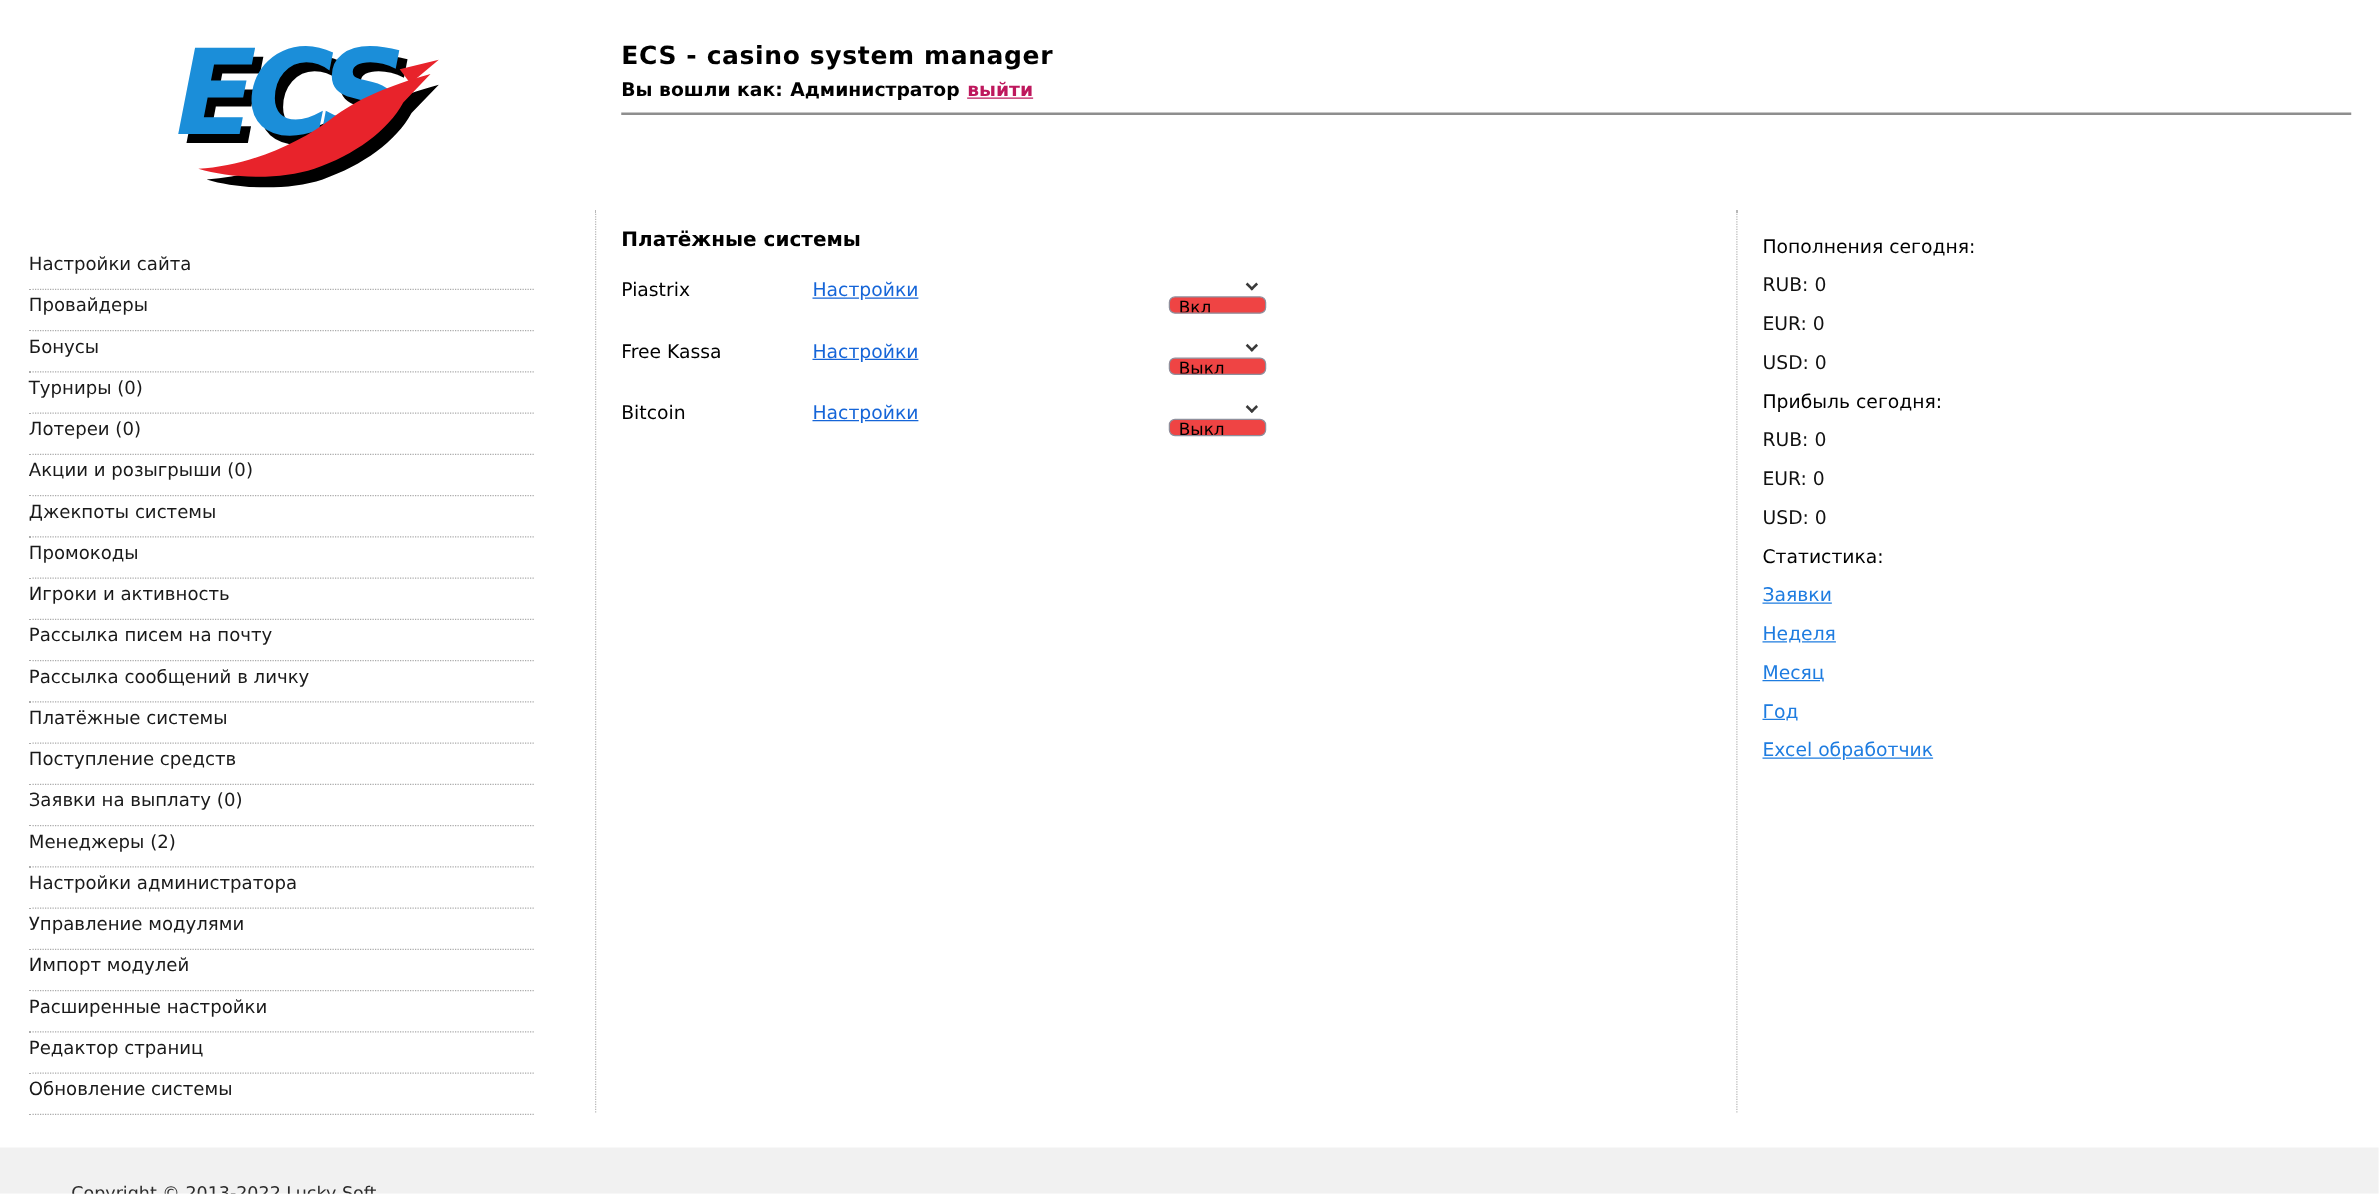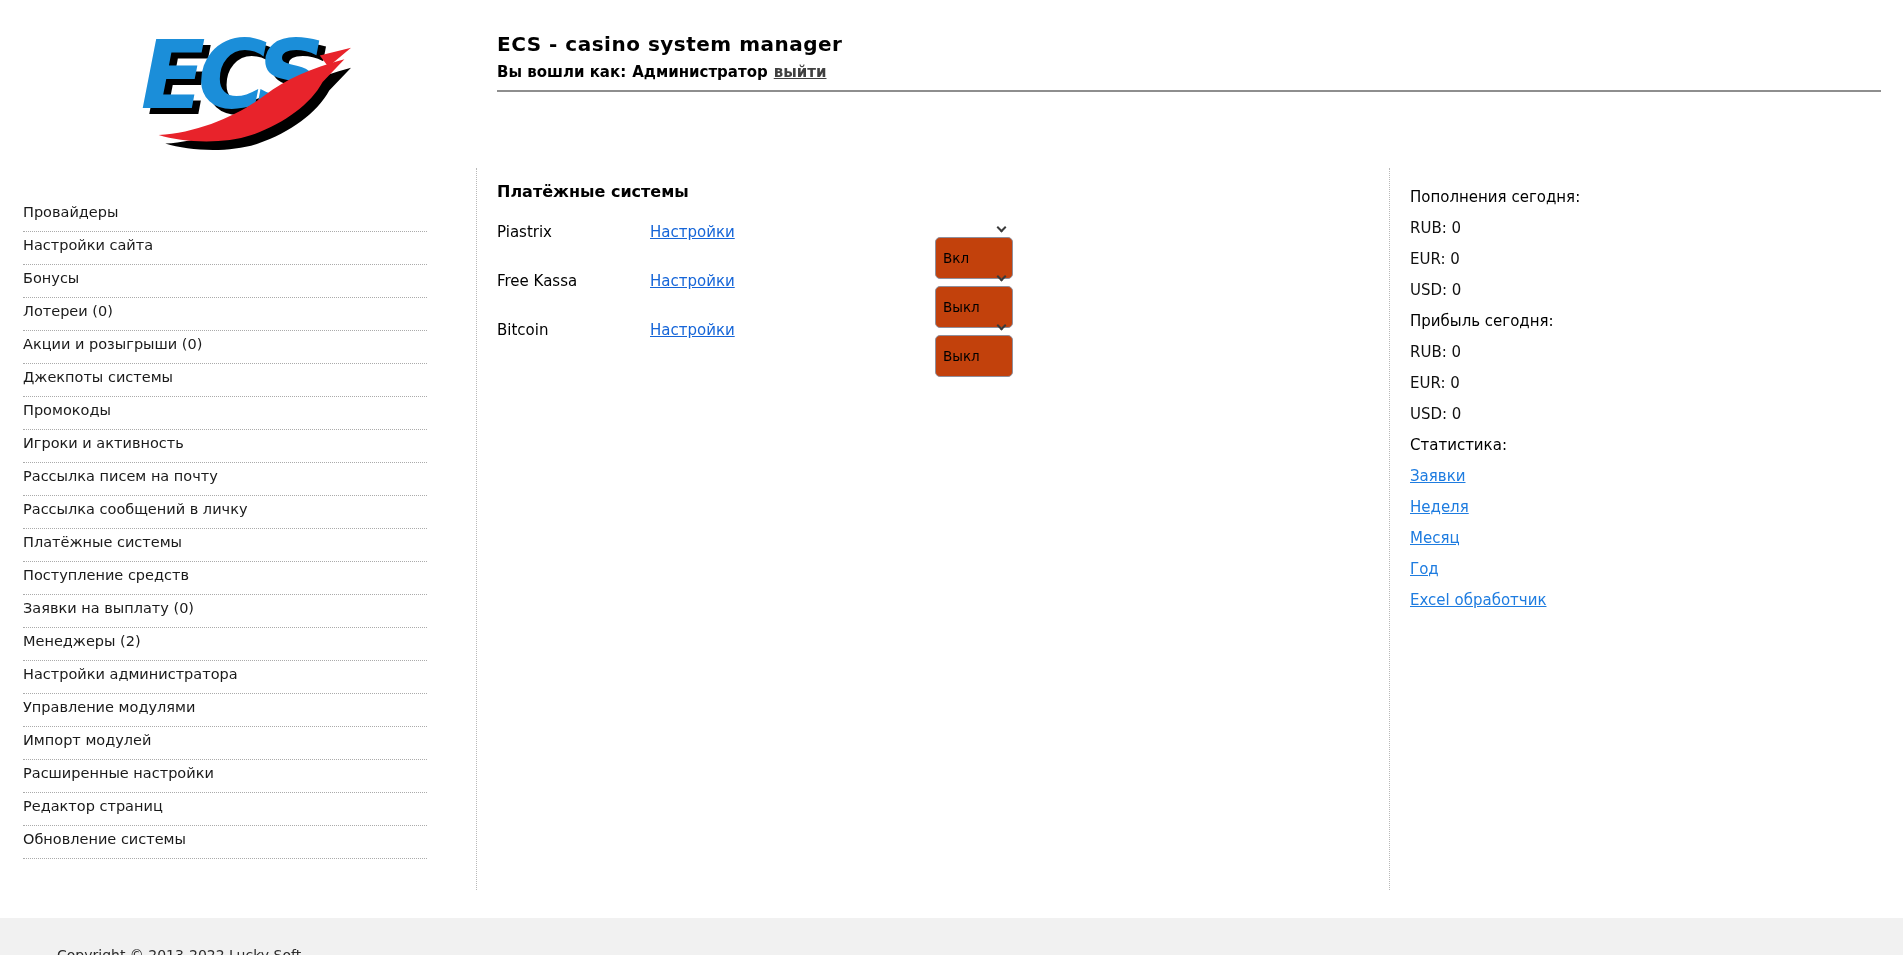--- a/index.html
+++ b/index.html
@@ -15,7 +15,7 @@
   .page-title { font-size: 20px; font-weight: bold; letter-spacing: 0.5px; color: #000; }
   .login-line { margin-top: 7px; font-size: 15px; font-weight: bold; color: #000; }
   .login-line span { margin-right: 6px; }
-  .logout-link { color: #404040; text-decoration: underline; cursor: pointer; }
+  .logout-link { color: #be185d; text-decoration: underline; cursor: pointer; }
   .header-rule { margin-top: 9px; border-top: 2px solid #8e8e8e; width: 100%; }
 
   

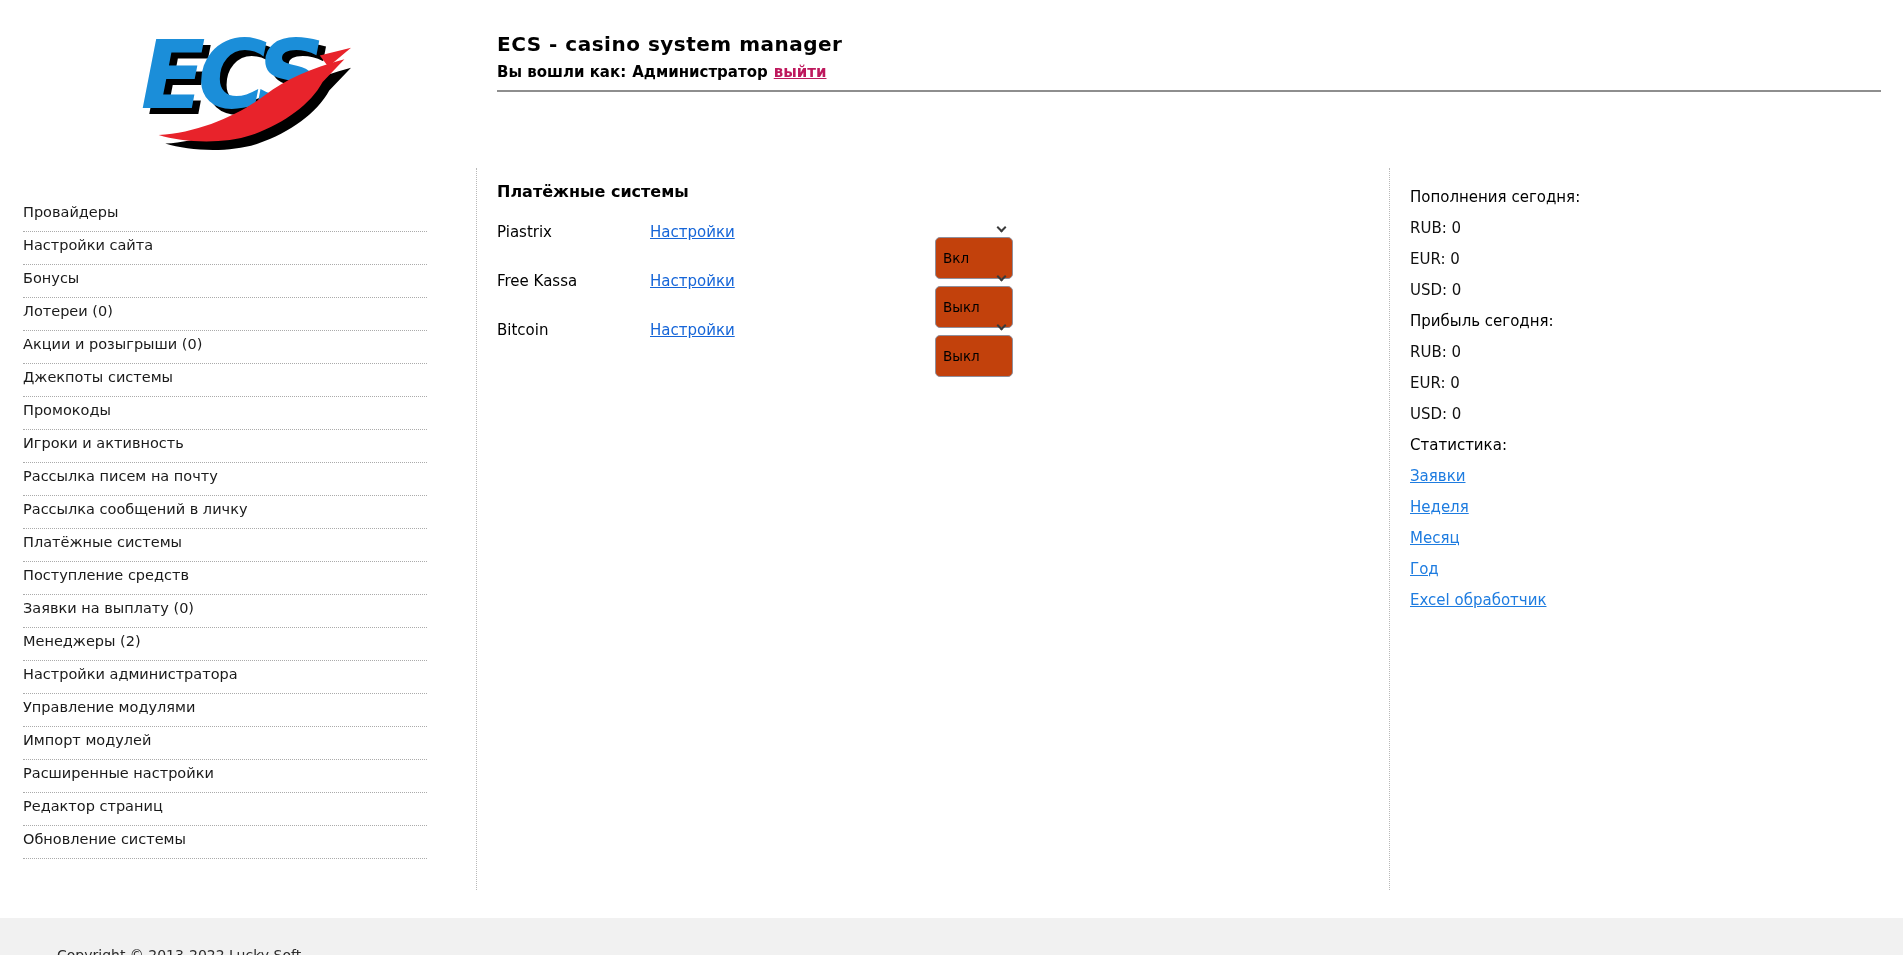--- a/index.html
+++ b/index.html
@@ -87,8 +87,8 @@
 </div>
 
 <div class="sidebar">
+  <div class="sidebar-item">Настройки сайта</div>
   <div class="sidebar-item">Провайдеры</div>
-  <div class="sidebar-item">Настройки сайта</div>
   <div class="sidebar-item">Бонусы</div>
   <div class="sidebar-item">Лотереи (0)</div>
   <div class="sidebar-item">Акции и розыгрыши (0)</div>

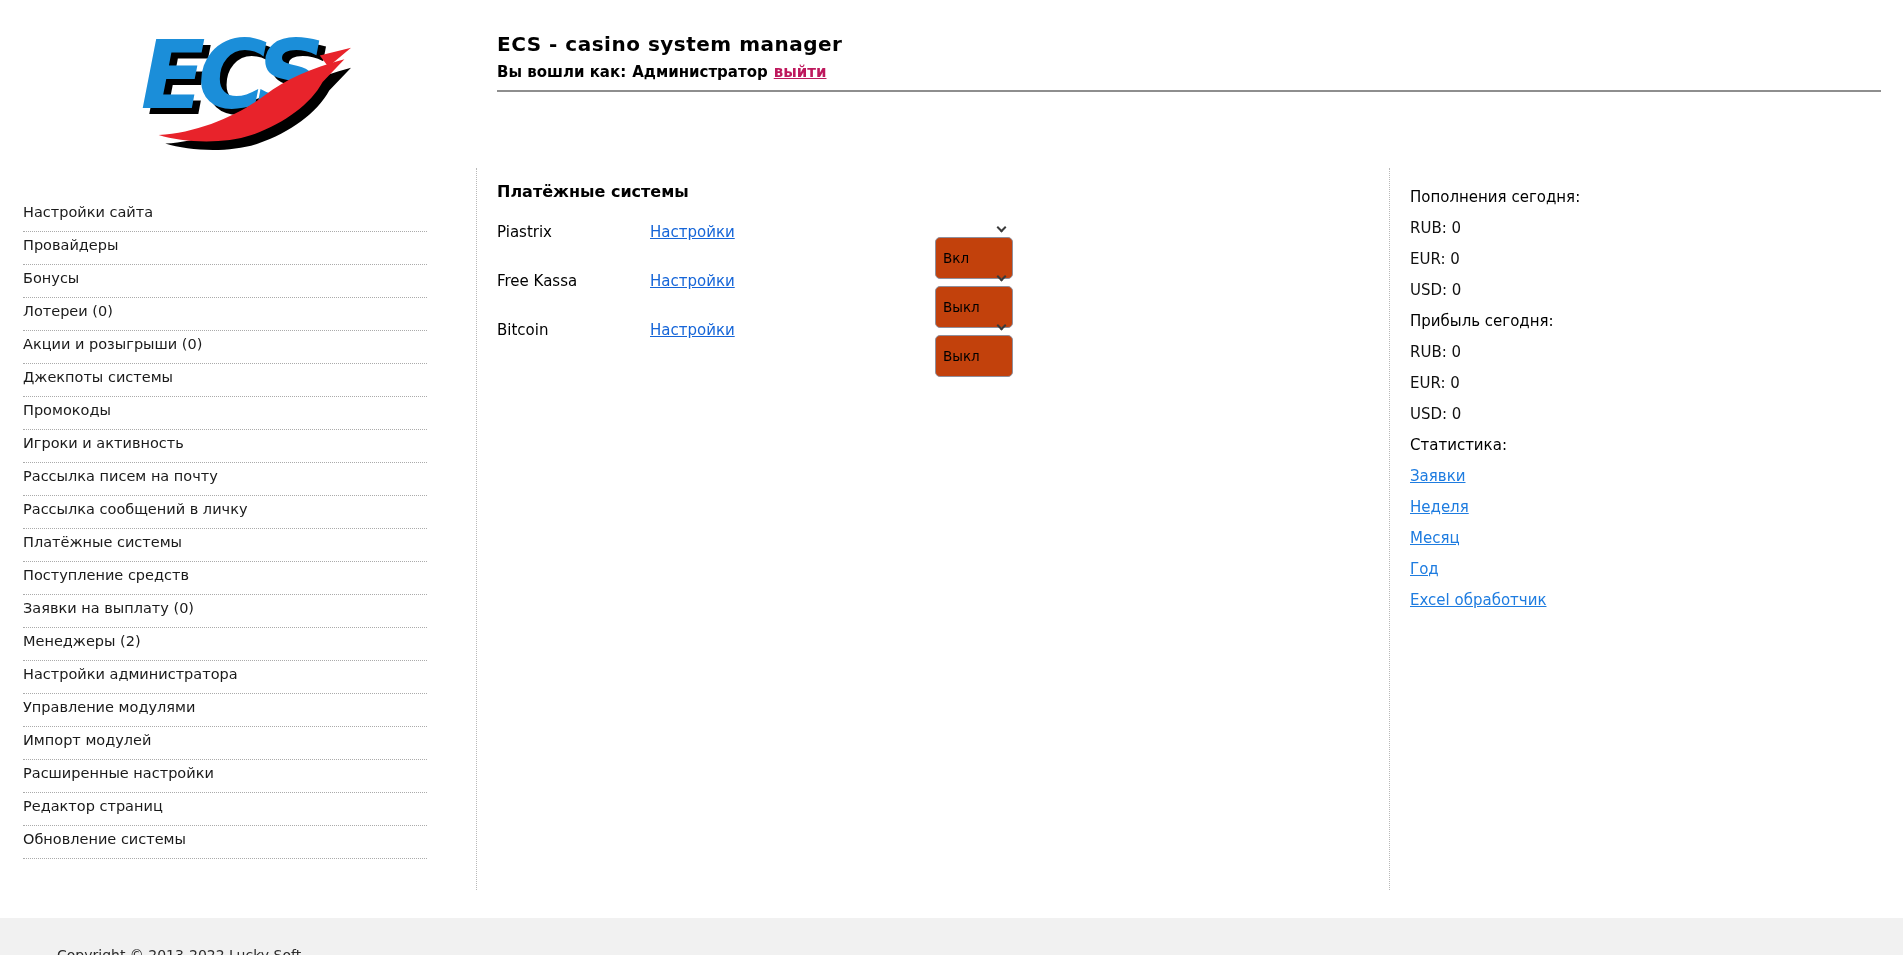--- a/index.html
+++ b/index.html
@@ -43,9 +43,9 @@
   .select-wrap { position: absolute; left: 438px; top: 3px; display: inline-block; }
   .state-select {
     -webkit-appearance: none; appearance: none;
-    width: 78px; height: 42px; padding: 0 22px 0 7px;
+    width: 78px; height: 14px; padding: 0 22px 0 7px;
     font-family: "DejaVu Sans", sans-serif; font-size: 13.5px; color: #000;
-    background: #c2410c; border: 1px solid #8f8f9c; border-radius: 5px; cursor: pointer; margin-top: 21px;
+    background: #ef4444; border: 1px solid #8f8f9c; border-radius: 5px; cursor: pointer; margin-top: 21px;
   }
   .chevron {
     position: absolute; right: 8px; top: 8px; width: 7px; height: 7px;

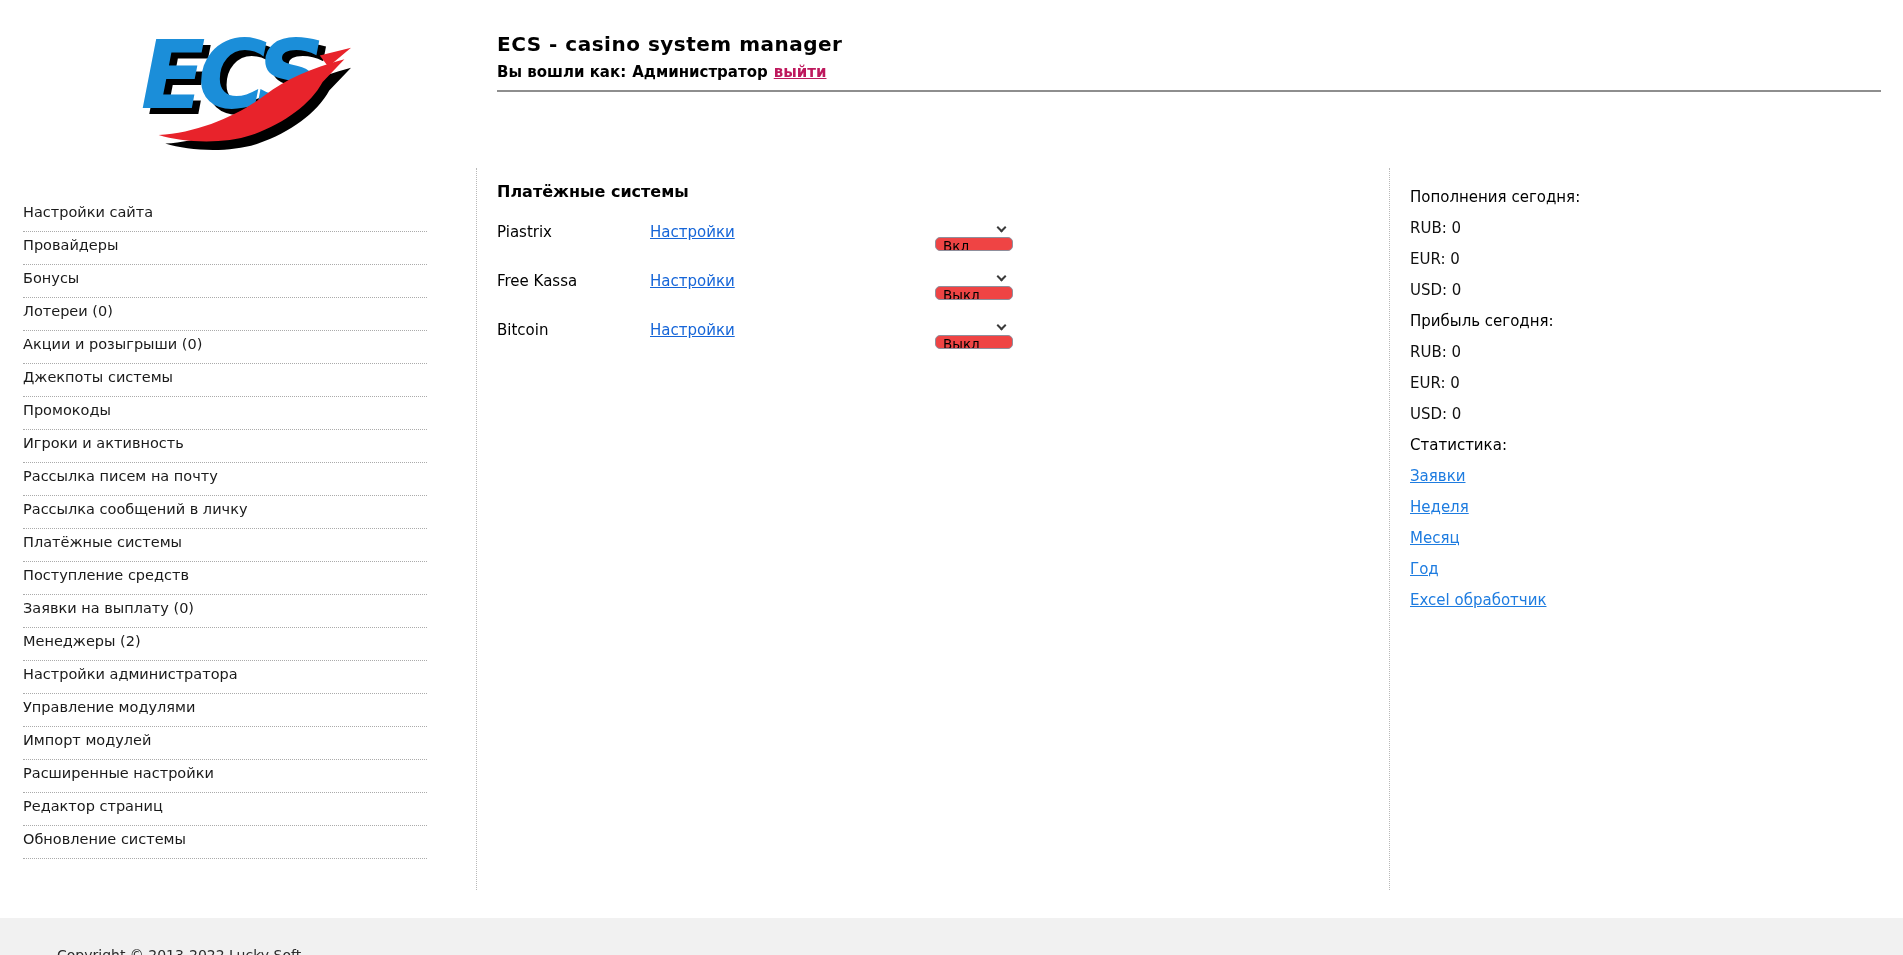--- a/index.html
+++ b/index.html
@@ -90,6 +90,7 @@
   <div class="sidebar-item">Настройки сайта</div>
   <div class="sidebar-item">Провайдеры</div>
   <div class="sidebar-item">Бонусы</div>
+  <div class="sidebar-item">Турниры (0)</div>
   <div class="sidebar-item">Лотереи (0)</div>
   <div class="sidebar-item">Акции и розыгрыши (0)</div>
   <div class="sidebar-item">Джекпоты системы</div>

